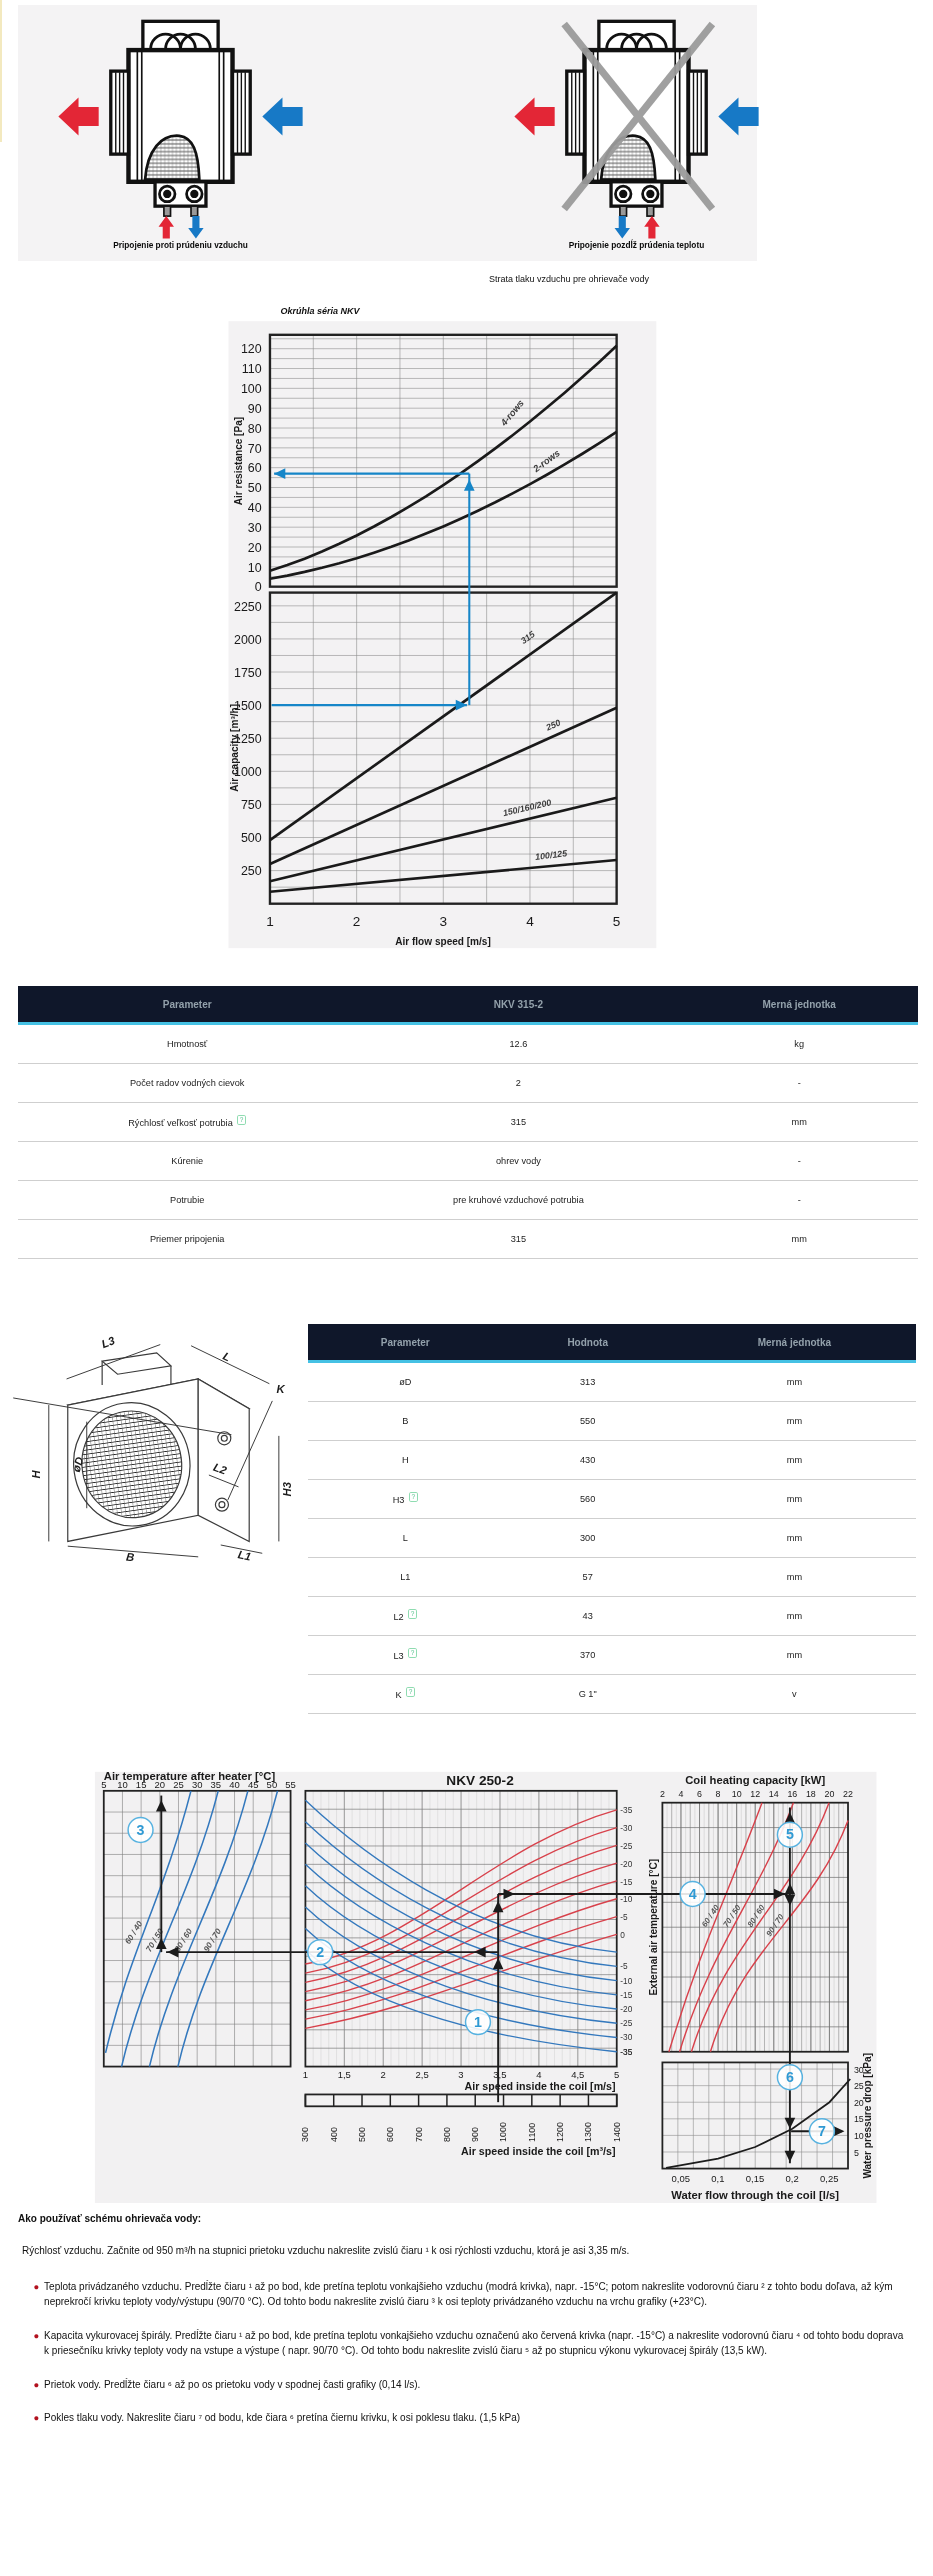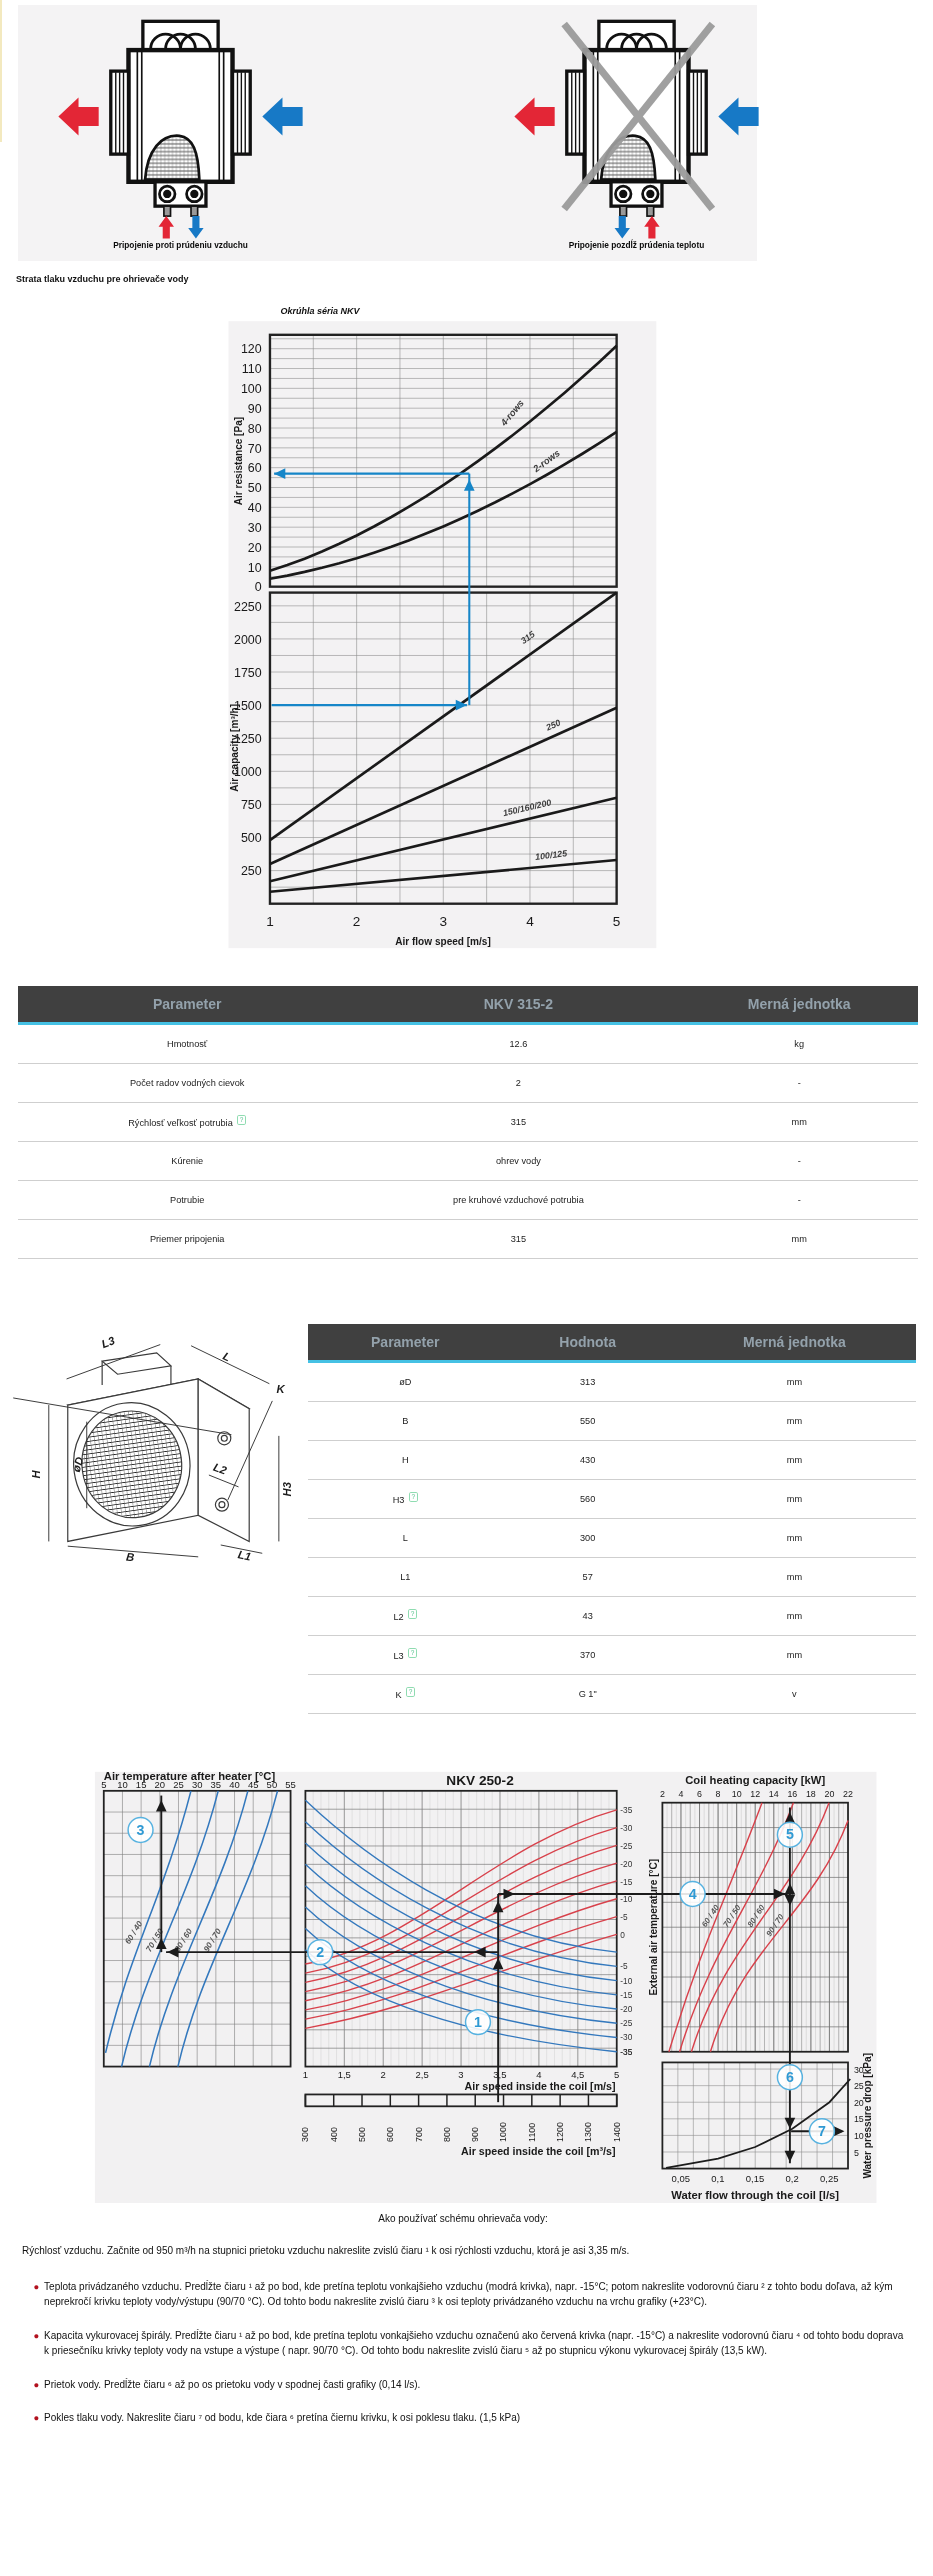--- a/index.html
+++ b/index.html
@@ -13,8 +13,8 @@
   .diag-caption{position:absolute;top:227px;width:100%;text-align:center;
                 font-size:8.3px;font-weight:bold;color:#0b0b0b;}
   
-  .pc-title{position:absolute;left:16px;top:274px;width:640px;text-align:left;
-            font-size:9px;font-weight:bold;}
+  .pc-title{position:absolute;left:9px;top:274px;width:640px;text-align:right;
+            font-size:9px;font-weight:normal;}
   .pc-subtitle{position:absolute;left:0;top:306px;width:640px;text-align:center;
             font-size:9px;font-weight:bold;font-style:italic;}
   svg.layer{position:absolute;left:0;}

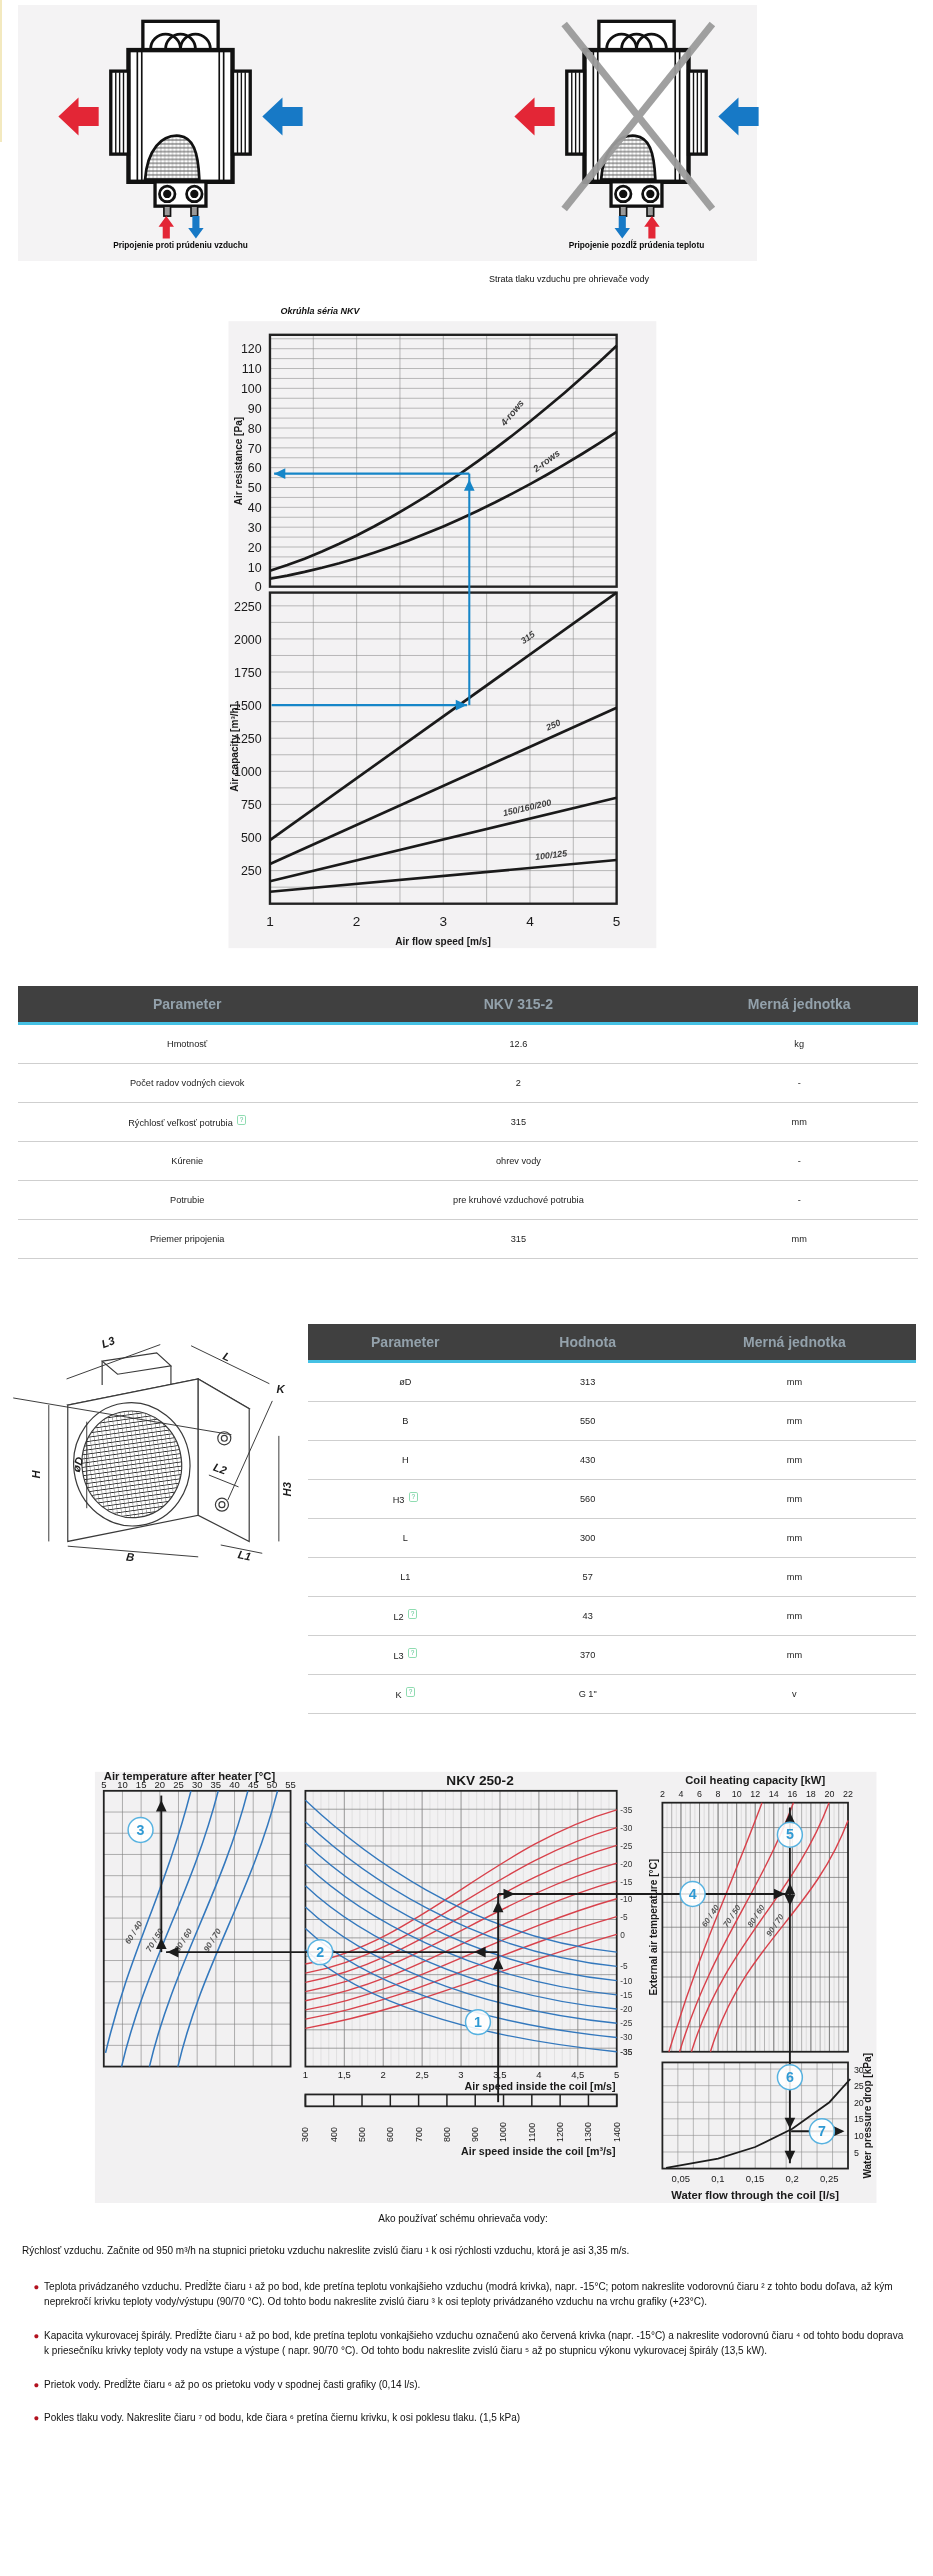--- a/index.html
+++ b/index.html
@@ -20,8 +20,8 @@
   svg.layer{position:absolute;left:0;}
   
   table.ptable{border-collapse:collapse;table-layout:fixed;position:absolute;}
-  table.ptable th{height:34px;background:#404040;border-bottom:3px solid #45c1e4;
-                  color:#93a1ab;font-size:14px;font-weight:bold;text-align:center;}
+  table.ptable th{height:34px;background:#0f172a;border-bottom:3px solid #45c1e4;
+                  color:#93a1ab;font-size:10px;font-weight:bold;text-align:center;}
   table.ptable td{height:36px;border-bottom:1.2px solid #cfcfcf;text-align:center;
                   vertical-align:middle;font-size:9.2px;color:#222;}
   #table1{left:18px;top:986px;width:900px;}

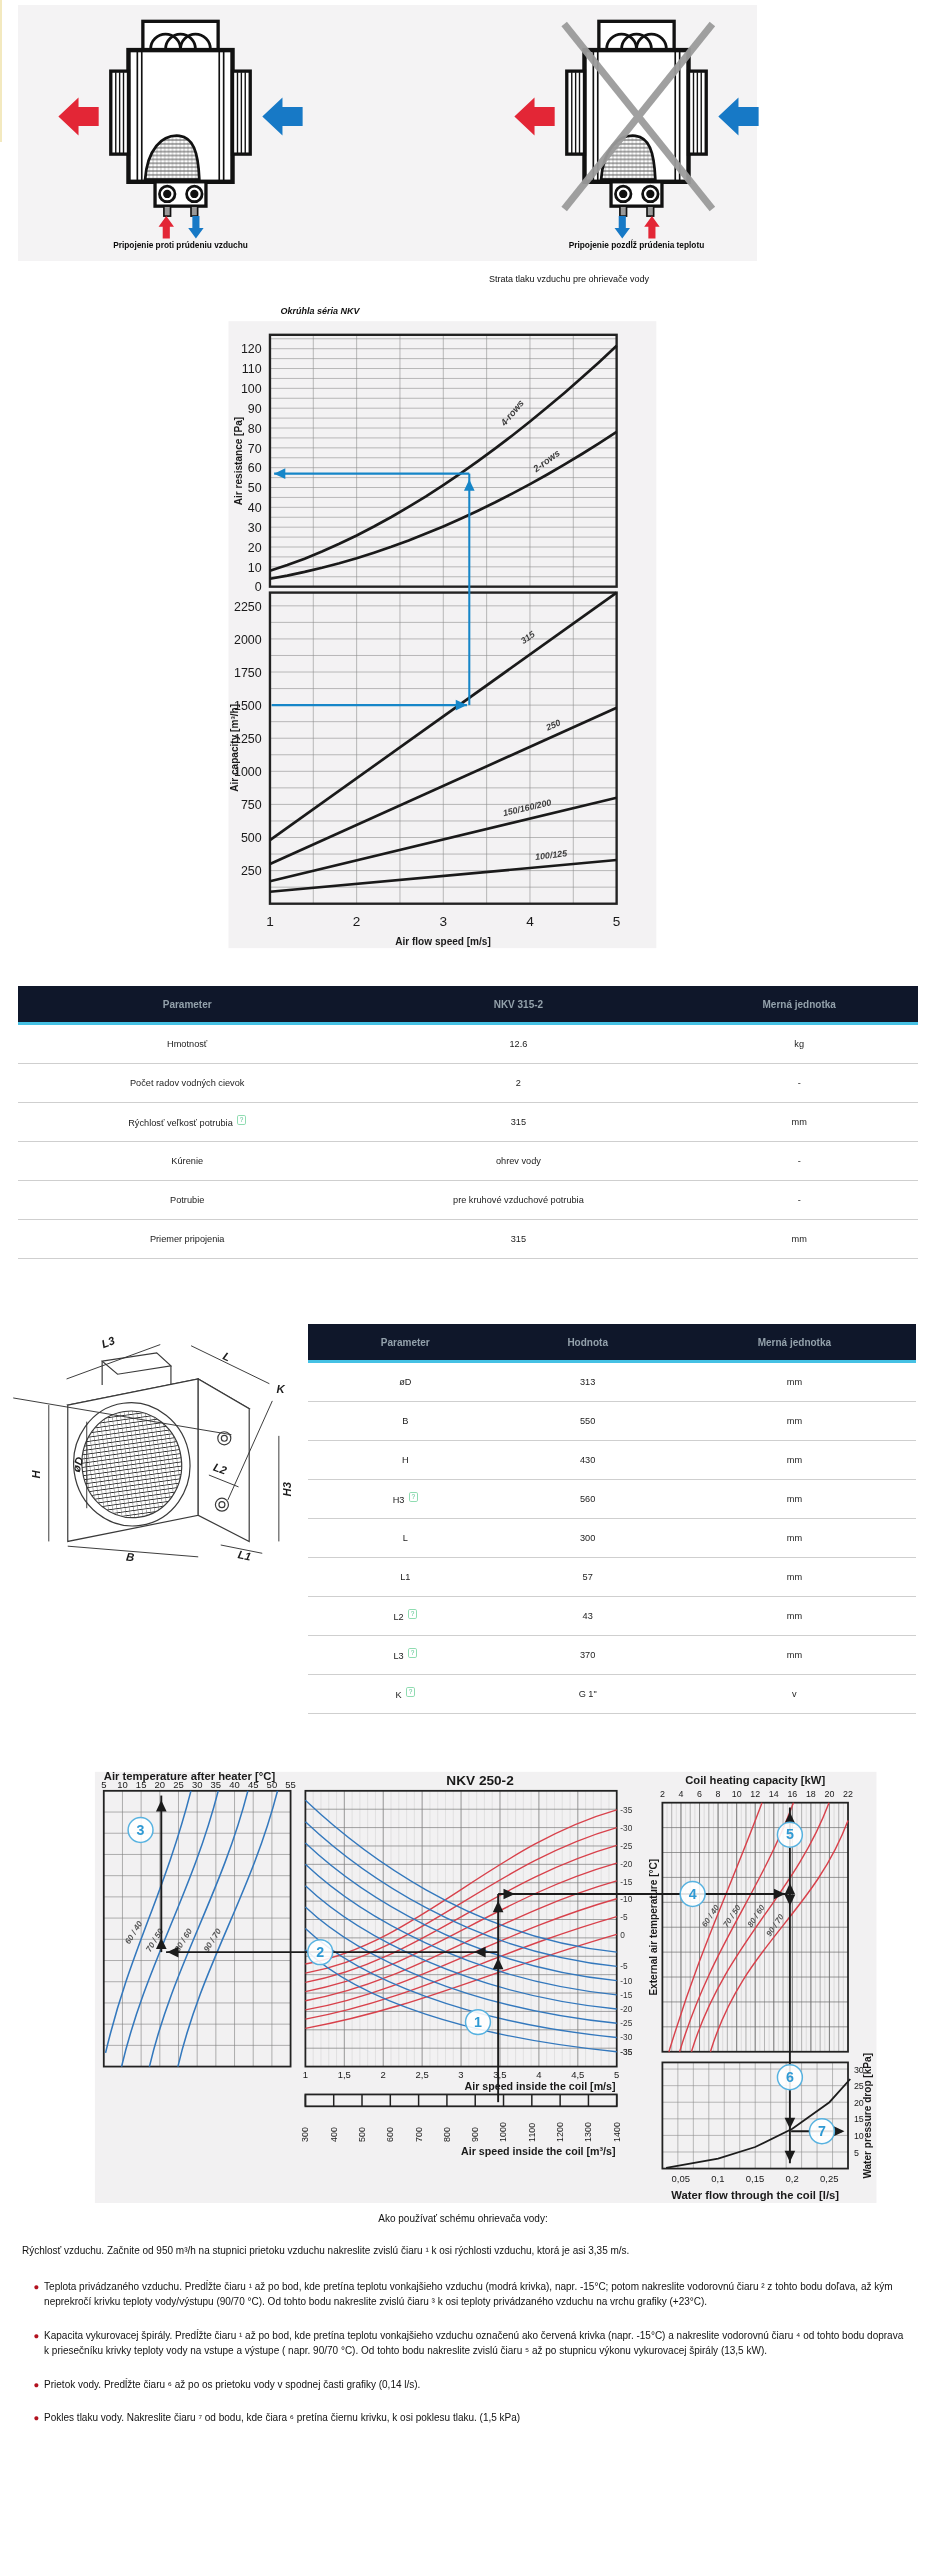--- a/index.html
+++ b/index.html
@@ -33,7 +33,7 @@
   #dim-drawing{position:absolute;left:13px;top:1309px;}
   
   .howto{position:absolute;left:18px;top:2211px;width:890px;font-size:10px;line-height:1.55;}
-  .howto h3{font-size:10px;font-weight:normal;margin:0 0 16.6px 0;text-align:center;}
+  .howto h3{font-size:10px;font-weight:bold;margin:0 0 16.6px 0;}
   .howto .intro{margin:0 0 20px 4px;}
   .howto ul{list-style:none;margin:0;padding:0 0 0 15.4px;}
   .howto li{position:relative;margin-bottom:18px;padding-left:10.7px;}

